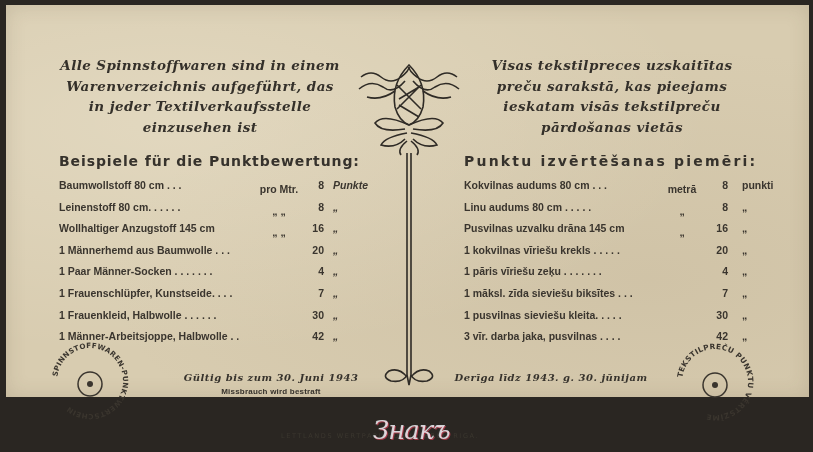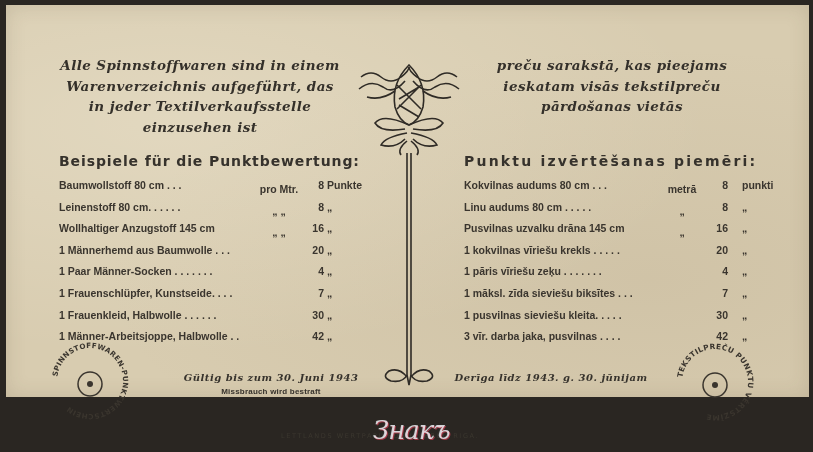--- a/index.html
+++ b/index.html
@@ -189,6 +189,7 @@
 
   <div class="col right">
     <div class="intro">
+      <div>Visas tekstilpreces uzskaitītas</div>
       <div>preču sarakstā, kas pieejams</div>
       <div>ieskatam visās tekstilpreču</div>
       <div>pārdošanas vietās</div>

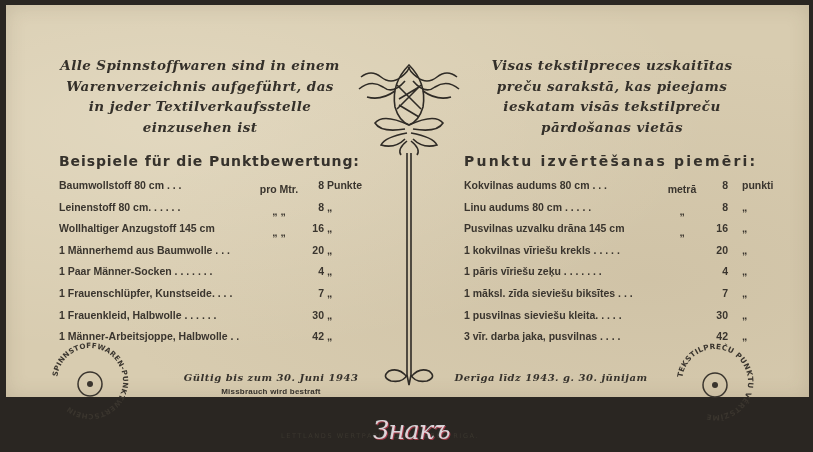--- a/index.html
+++ b/index.html
@@ -59,7 +59,7 @@
     .row .lbl  { position: absolute; top: 3px; }
     .left .row .unit { left: 190px; }
     .left .row .pts  { left: 241px; }
-    .left .row .lbl  { left: 268px; }
+    .left .row .lbl  { left: 274px; font-style: italic; }
     .right .row .unit { left: 188px; }
     .right .row .pts  { left: 240px; }
     .right .row .lbl  { left: 266px; margin-left: 12px; }

